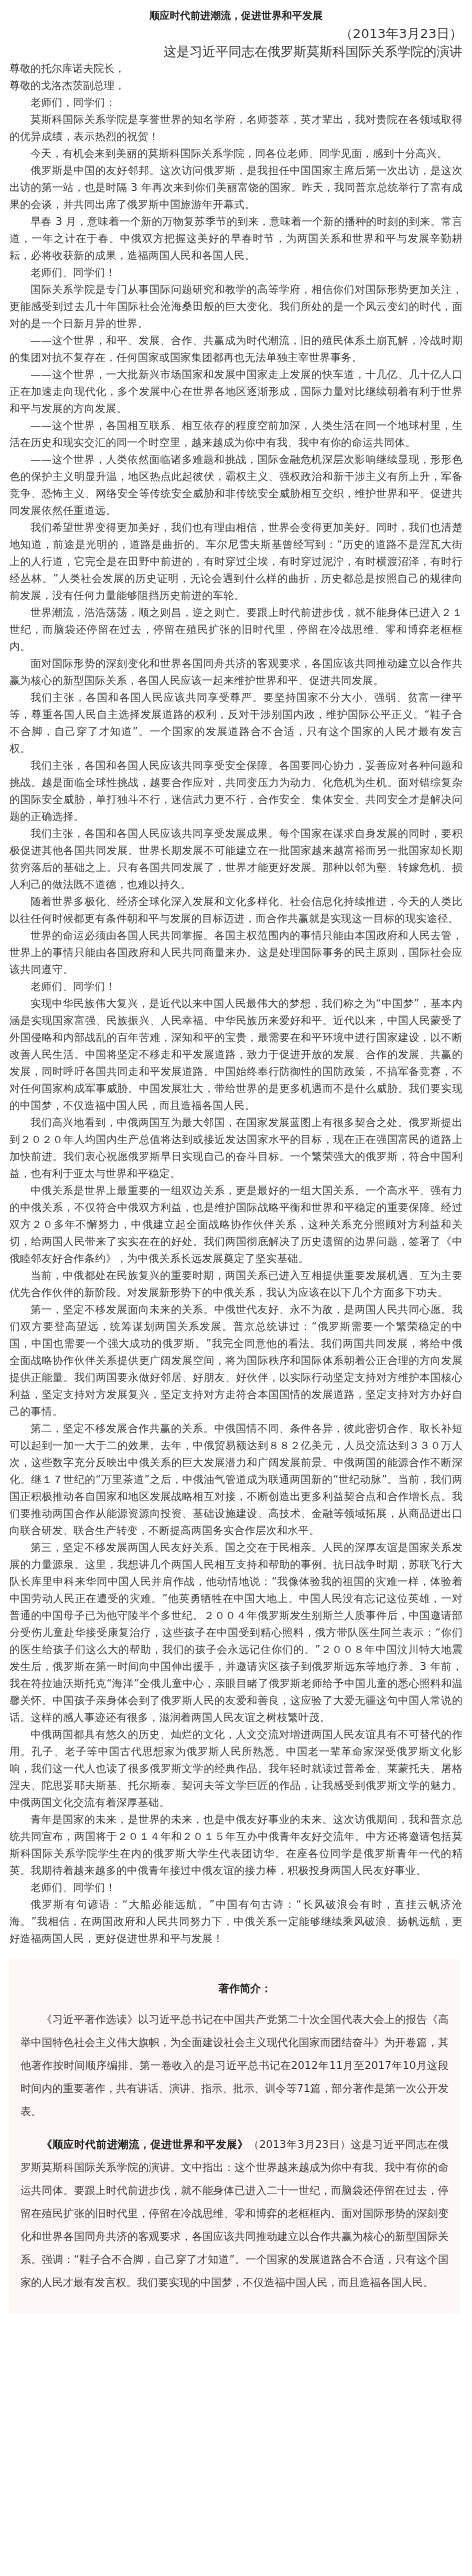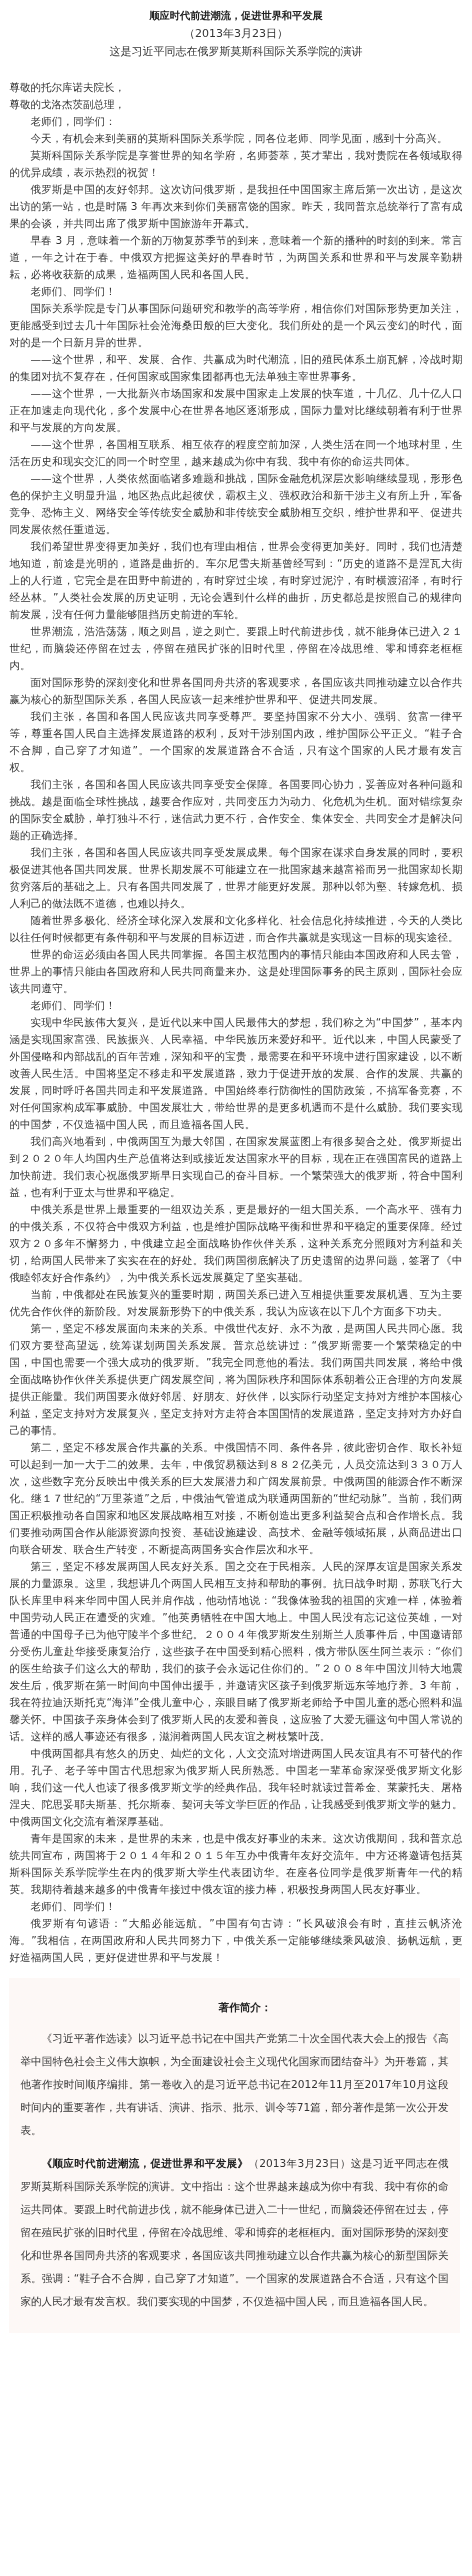--- a/index.html
+++ b/index.html
@@ -22,8 +22,8 @@
       color: #222222;
     }
     .date, .subtitle {
-      text-align: center;
-      font-size: 11px;
+      text-align: right;
+      font-size: 13px;
       line-height: 17.3px;
       margin: 0;
     }

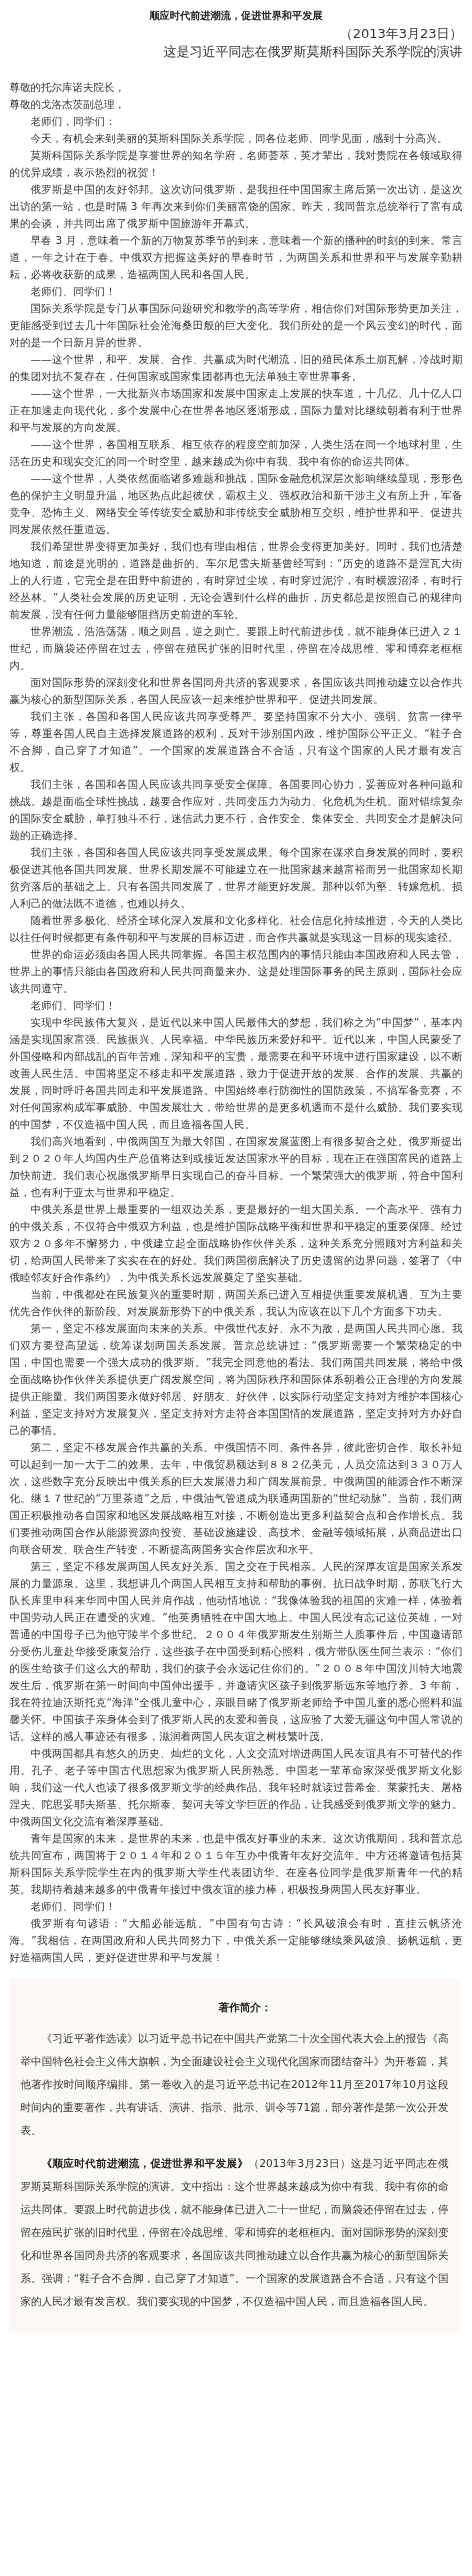--- a/index.html
+++ b/index.html
@@ -27,7 +27,7 @@
       line-height: 17.3px;
       margin: 0;
     }
-    .subtitle { margin-bottom: 19px; }
+    .subtitle { }
     .salute {
       font-size: 10.5px;
       line-height: 17px;

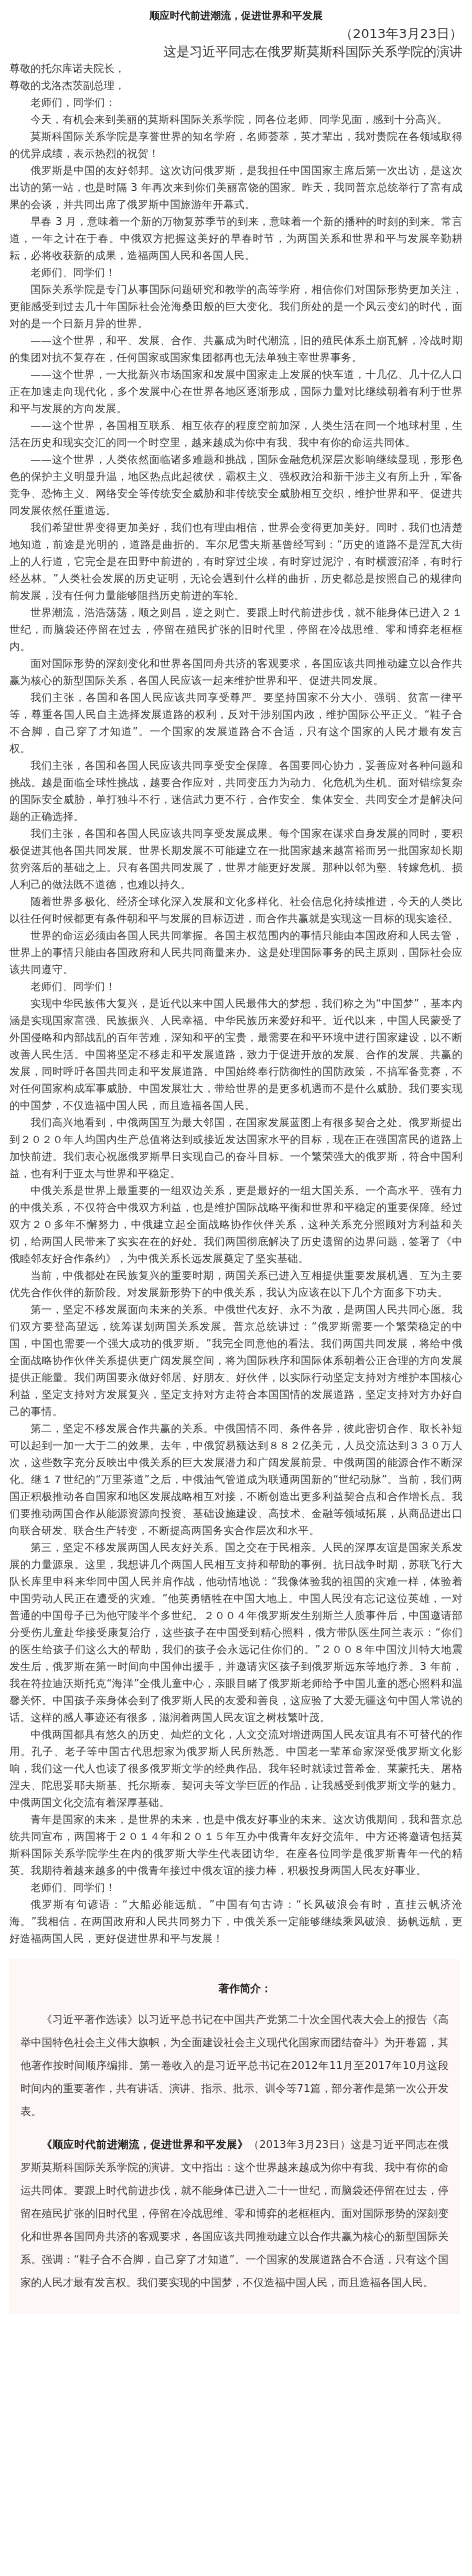--- a/index.html
+++ b/index.html
@@ -80,8 +80,8 @@
 
   <div>
     <p class="para">老师们，同学们：</p>
+    <p class="para">莫斯科国际关系学院是享誉世界的知名学府，名师荟萃，英才辈出，我对贵院在各领域取得的优异成绩，表示热烈的祝贺！</p>
     <p class="para">今天，有机会来到美丽的莫斯科国际关系学院，同各位老师、同学见面，感到十分高兴。</p>
-    <p class="para">莫斯科国际关系学院是享誉世界的知名学府，名师荟萃，英才辈出，我对贵院在各领域取得的优异成绩，表示热烈的祝贺！</p>
     <p class="para">俄罗斯是中国的友好邻邦。这次访问俄罗斯，是我担任中国国家主席后第一次出访，是这次出访的第一站，也是时隔 3 年再次来到你们美丽富饶的国家。昨天，我同普京总统举行了富有成果的会谈，并共同出席了俄罗斯中国旅游年开幕式。</p>
     <p class="para">早春 3 月，意味着一个新的万物复苏季节的到来，意味着一个新的播种的时刻的到来。常言道，一年之计在于春。中俄双方把握这美好的早春时节，为两国关系和世界和平与发展辛勤耕耘，必将收获新的成果，造福两国人民和各国人民。</p>
     <p class="para">老师们、同学们！</p>

